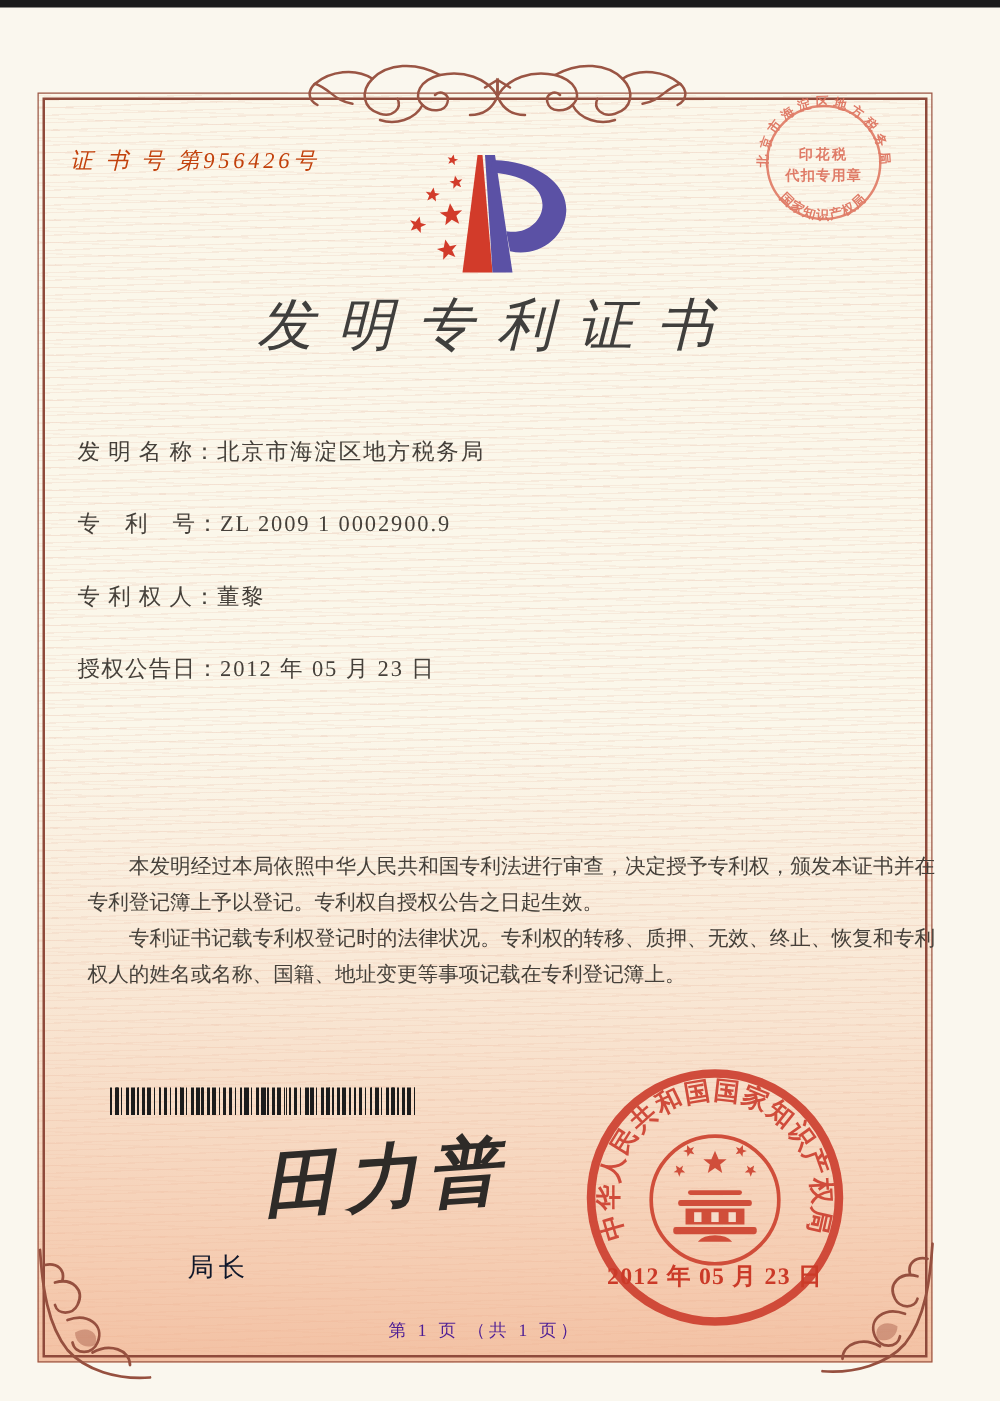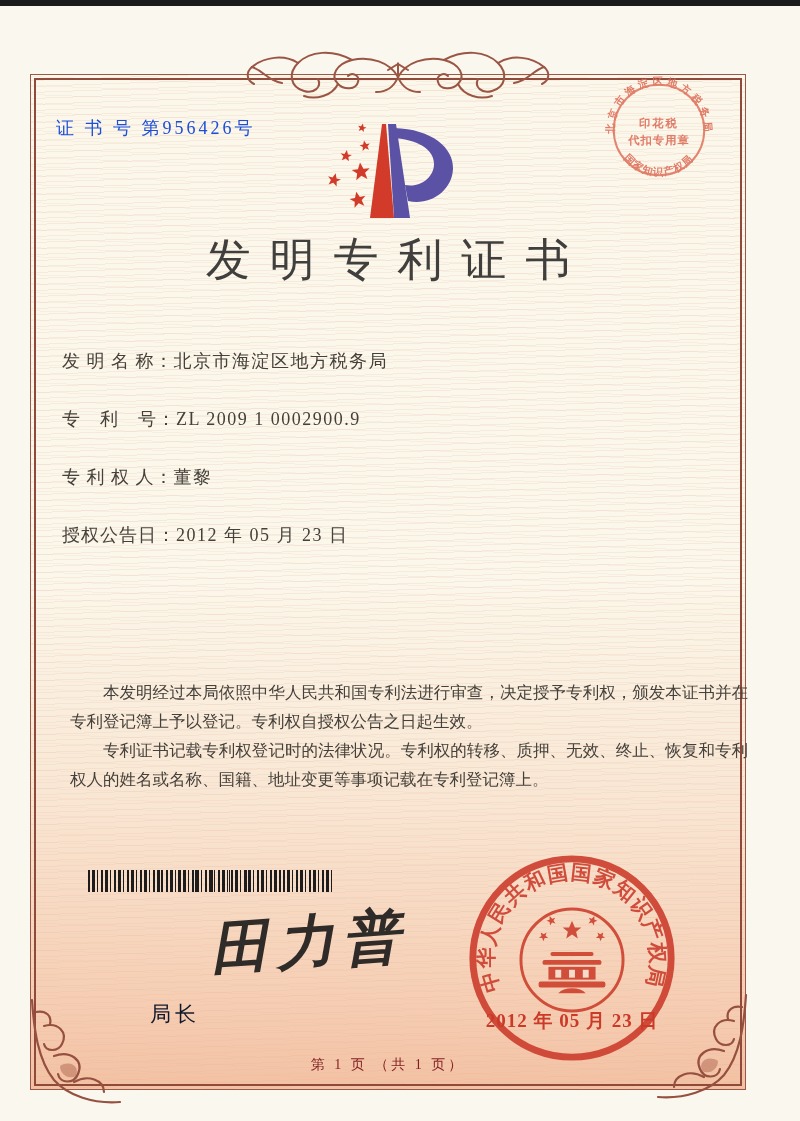--- a/index.html
+++ b/index.html
@@ -20,7 +20,7 @@
   }
   .frame{position:absolute;left:30px;top:74px;width:714px;height:1014px;border:1px solid #9c5847;}
   .frame-inner{position:absolute;inset:3px;border:2px solid #8f4a3b;}
-  .cert-no{position:absolute;left:56px;top:116px;font-size:18px;letter-spacing:3px;color:#1d4ed8;}
+  .cert-no{position:absolute;left:56px;top:116px;font-size:18px;letter-spacing:3px;color:#c2410c;font-style:italic;}
   .logo{position:absolute;left:318px;top:114px;}
   .doc-title{
     position:absolute;left:30px;top:230px;width:716px;text-align:center;

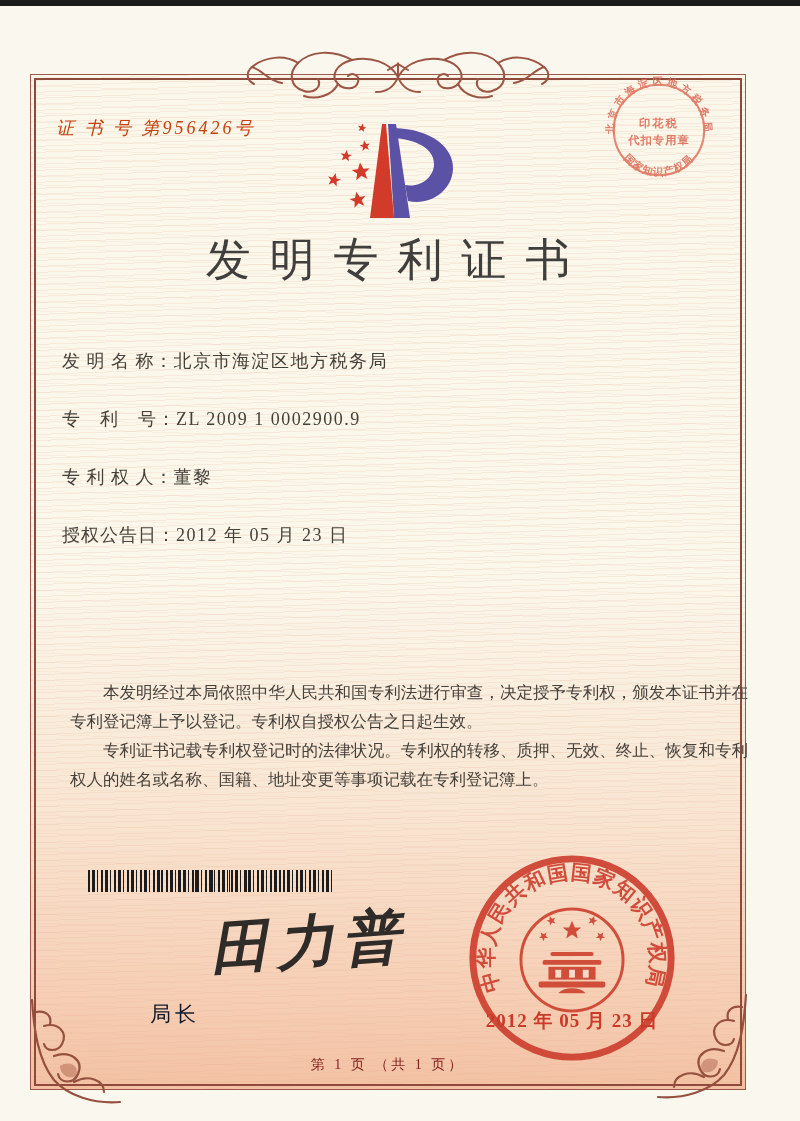--- a/index.html
+++ b/index.html
@@ -24,7 +24,7 @@
   .logo{position:absolute;left:318px;top:114px;}
   .doc-title{
     position:absolute;left:30px;top:230px;width:716px;text-align:center;
-    font-size:45px;font-weight:500;color:#403f3d;letter-spacing:0.42em;text-indent:0.42em;
+    font-size:45px;font-weight:500;color:#403f3d;letter-spacing:0.42em;text-indent:0.42em;font-style:italic;
   }
   .fields{position:absolute;left:62px;top:348px;width:640px;}
   .field-row{font-size:18px;line-height:27px;margin-bottom:31px;color:#45403a;letter-spacing:1px;white-space:nowrap;}

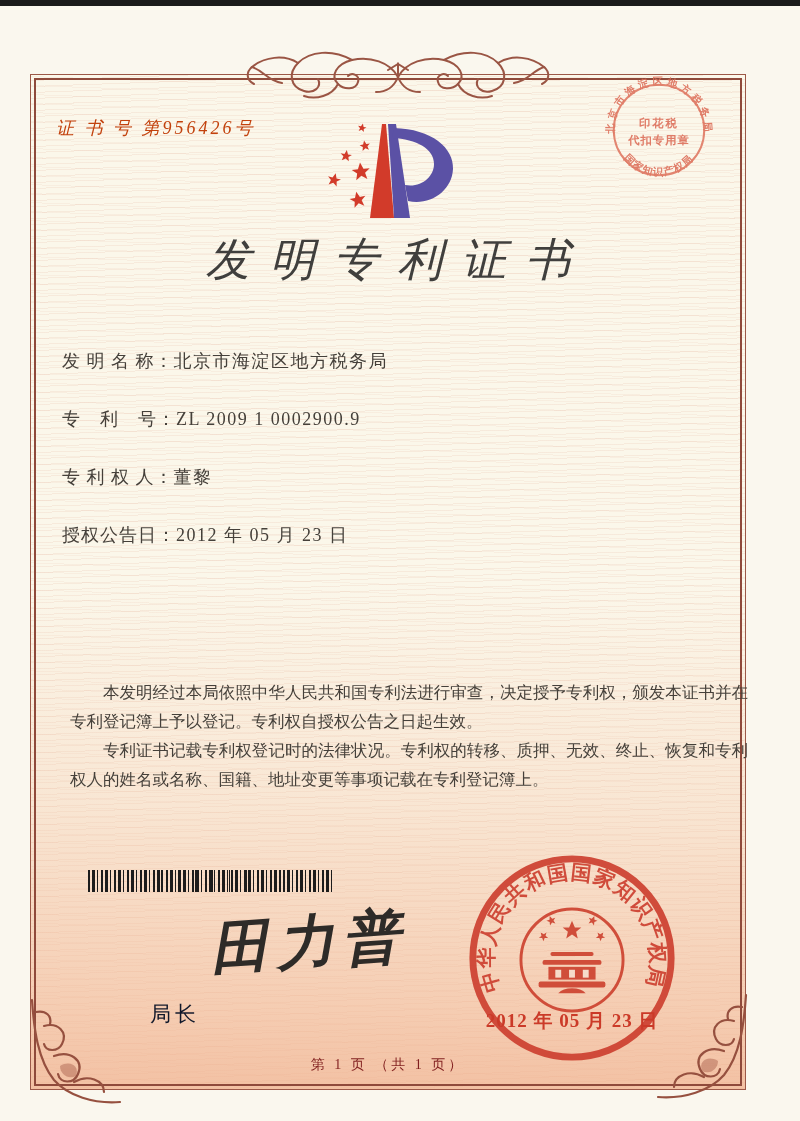--- a/index.html
+++ b/index.html
@@ -47,7 +47,7 @@
     font-size:19px;font-weight:bold;color:#cb3a28;letter-spacing:1px;white-space:nowrap;
   }
   .tax-stamp{position:absolute;left:600px;top:71px;opacity:.9;}
-  .footer{position:absolute;left:30px;top:1056px;width:716px;text-align:center;font-size:14px;letter-spacing:3px;color:#7f1d1d;}
+  .footer{position:absolute;left:30px;top:1056px;width:716px;text-align:center;font-size:14px;letter-spacing:3px;color:#4c1d95;}
   .ornament{position:absolute;}
   .orn-top{left:242px;top:44px;}
   .orn-bl{left:26px;top:998px;}

